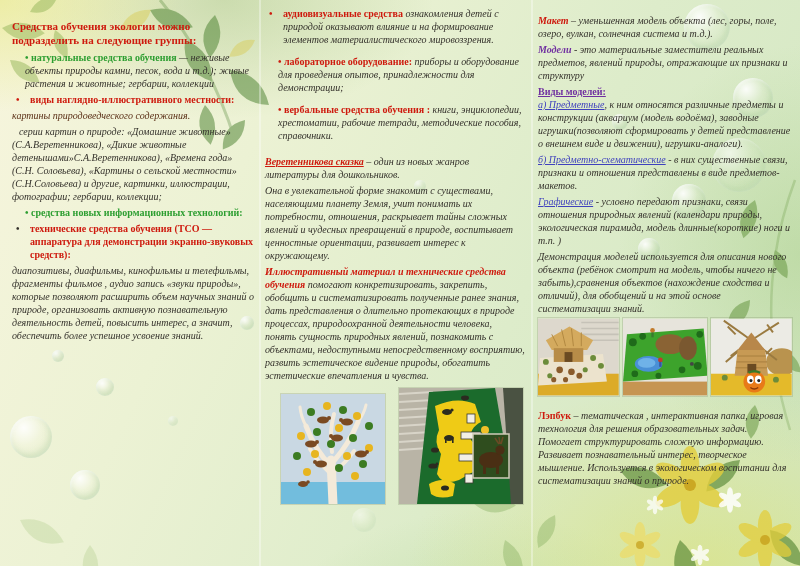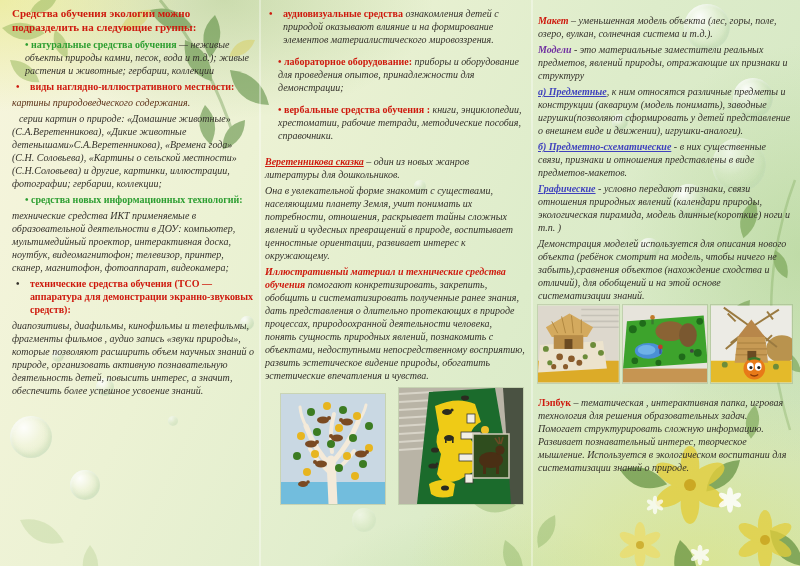--- a/index.html
+++ b/index.html
@@ -22,7 +22,7 @@
   }
   .panel { position:absolute; font-size:10px; line-height:1.3; color:#33302a; }
   .panel p { margin:0 0 3px 0; font-style:italic; }
-  .col1 { left:12px;  top:7px;  width:244px; }
+  .col1 { left:12px;  top:20px;  width:244px; }
   .col2 { left:265px; top:7px;  width:260px; }
   .col3 { left:538px; top:14px; width:254px; }
 

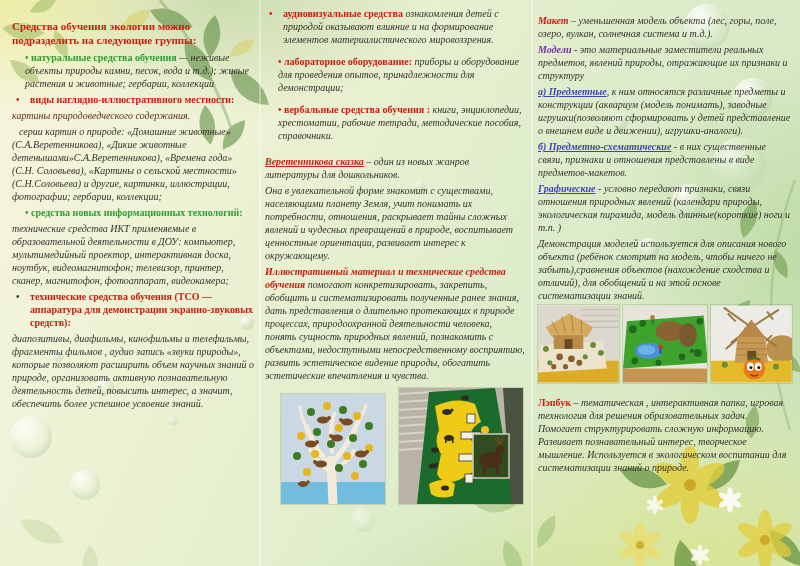--- a/index.html
+++ b/index.html
@@ -314,6 +314,9 @@
       <span class="lead-purple-i">Модели</span>
       <span class="body">- это материальные заместители реальных предметов, явлений природы, отражающие их признаки и структуру</span>
     </p>
+    <p style="margin-bottom:0">
+      <span class="lead-purple-u">Виды моделей:</span>
+    </p>
     <p>
       <span class="lead-blue-u">а) Предметные</span><span class="body">, к ним относятся различные предметы и конструкции (аквариум (модель понимать), заводные игрушки(позволяют сформировать у детей представление о внешнем виде и движении), игрушки-аналоги).</span>
     </p>

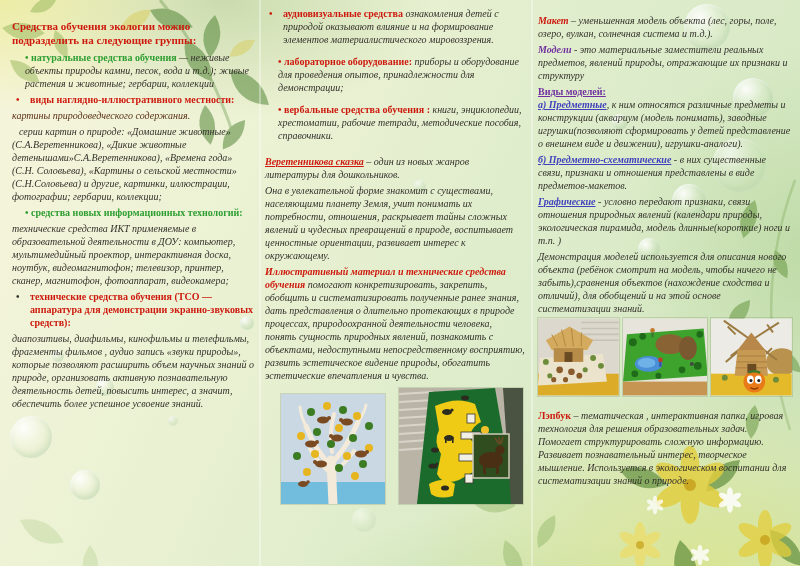--- a/index.html
+++ b/index.html
@@ -34,7 +34,7 @@
   .lead-purple { color:#7030a0; font-weight:bold; font-style:normal; }
   .lead-purple-i { color:#7030a0; font-weight:bold; font-style:italic;text-align:right; }
   .lead-purple-u { color:#7030a0; font-weight:bold; font-style:normal; text-decoration:underline; }
-  .lead-blue-u { color:#3f41bd; font-weight:bold; font-style:italic; text-decoration:underline; }
+  .lead-blue-u { color:#3f41bd; font-weight:normal; font-style:italic; text-decoration:underline; }
   .lead-maroon { color:#5a2f16; font-weight:normal; font-style:italic; }
   .body { font-style:italic; color:#33302a; }
 

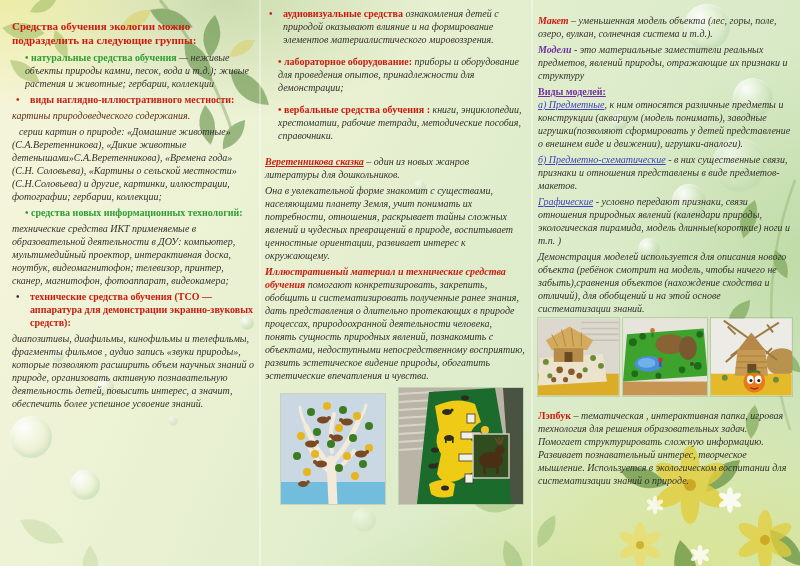--- a/index.html
+++ b/index.html
@@ -318,7 +318,7 @@
       <span class="lead-purple-u">Виды моделей:</span>
     </p>
     <p>
-      <span class="lead-blue-u">а) Предметные</span><span class="body">, к ним относятся различные предметы и конструкции (аквариум (модель понимать), заводные игрушки(позволяют сформировать у детей представление о внешнем виде и движении), игрушки-аналоги).</span>
+      <span class="lead-blue-u">а) Предметные</span><span class="body">, к ним относятся различные предметы и конструкции (аквариум (модель водоёма), заводные игрушки(позволяют сформировать у детей представление о внешнем виде и движении), игрушки-аналоги).</span>
     </p>
     <p>
       <span class="lead-blue-u">б) Предметно-схематические</span>

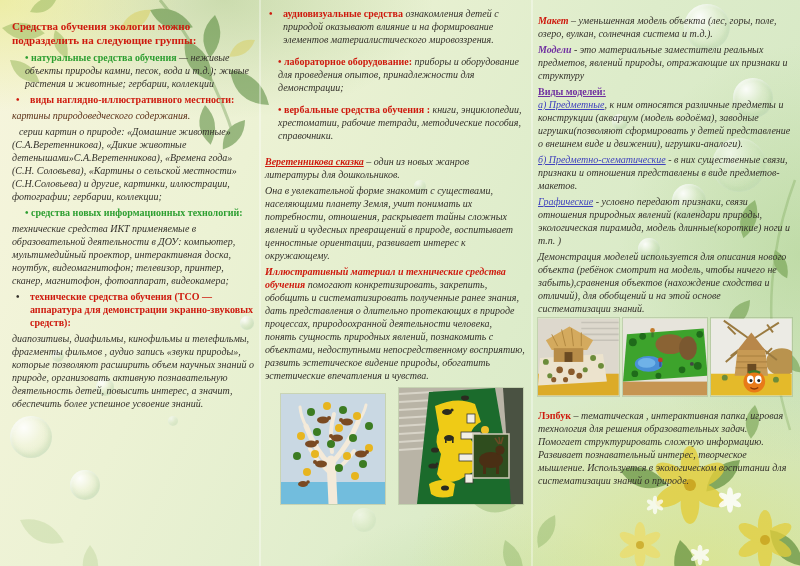--- a/index.html
+++ b/index.html
@@ -167,9 +167,6 @@
     <p class="ind1">
       <span class="lead-green">• средства новых информационных технологий:</span>
     </p>
-    <p>
-      <span class="body">технические средства ИКТ применяемые в образовательной деятельности в ДОУ: компьютер, мультимедийный проектор, интерактивная доска, ноутбук, видеомагнитофон; телевизор, принтер, сканер, магнитофон, фотоаппарат, видеокамера;</span>
-    </p>
     <p class="hang">
       <span class="bullet dark">•</span>
       <span class="htext lead-red">технические средства обучения (ТСО — аппаратура для демонстрации экранно-звуковых средств):</span>

